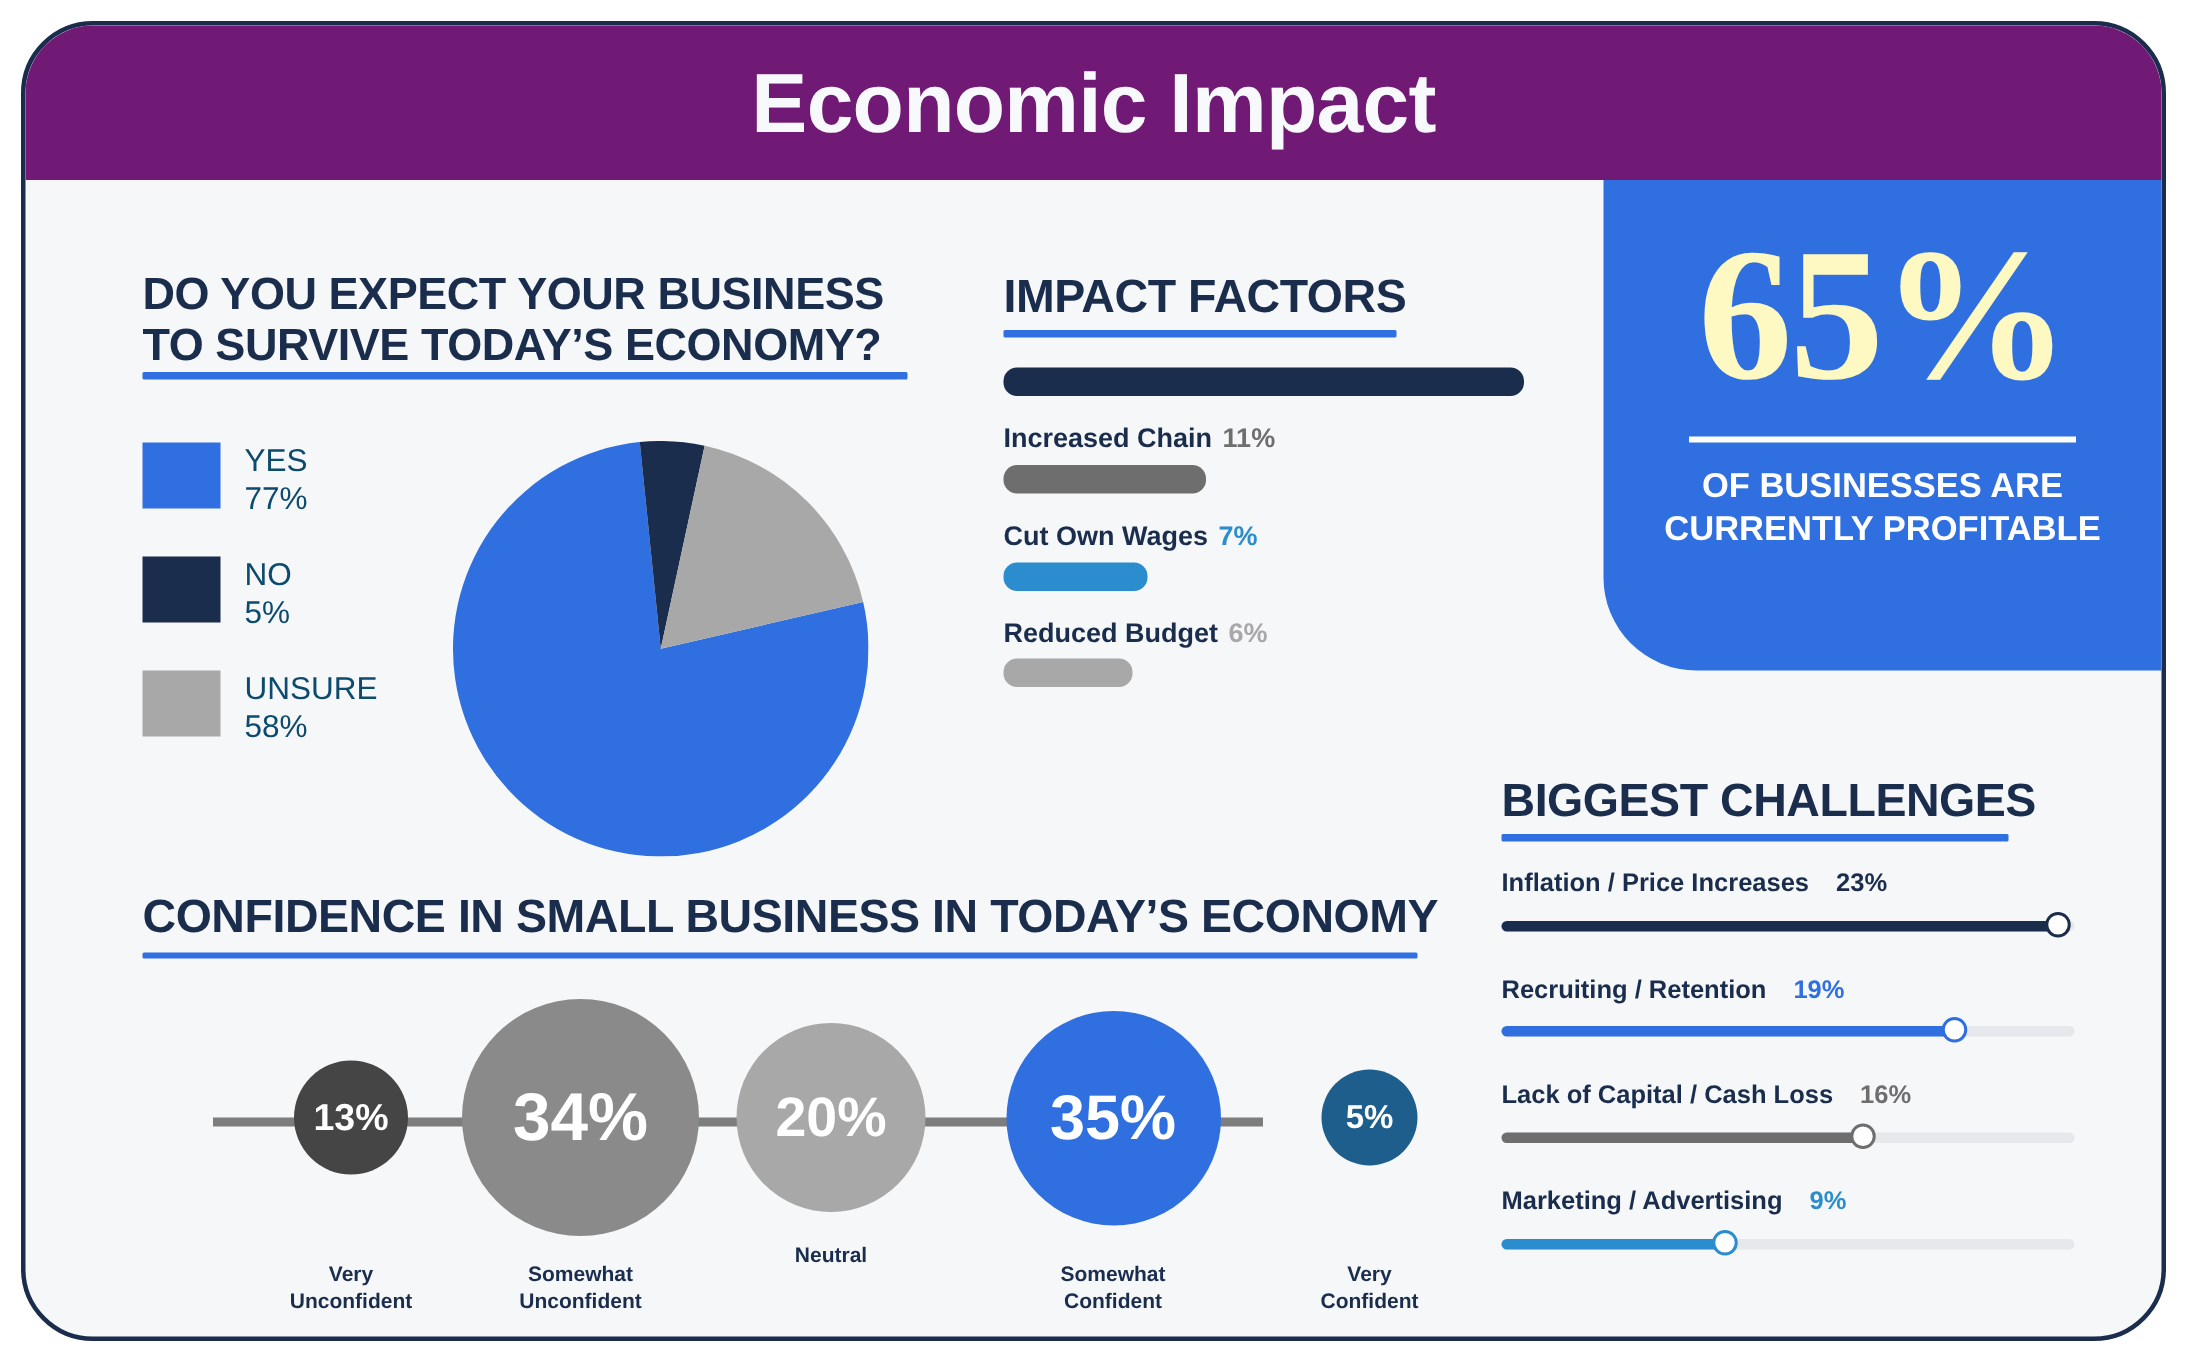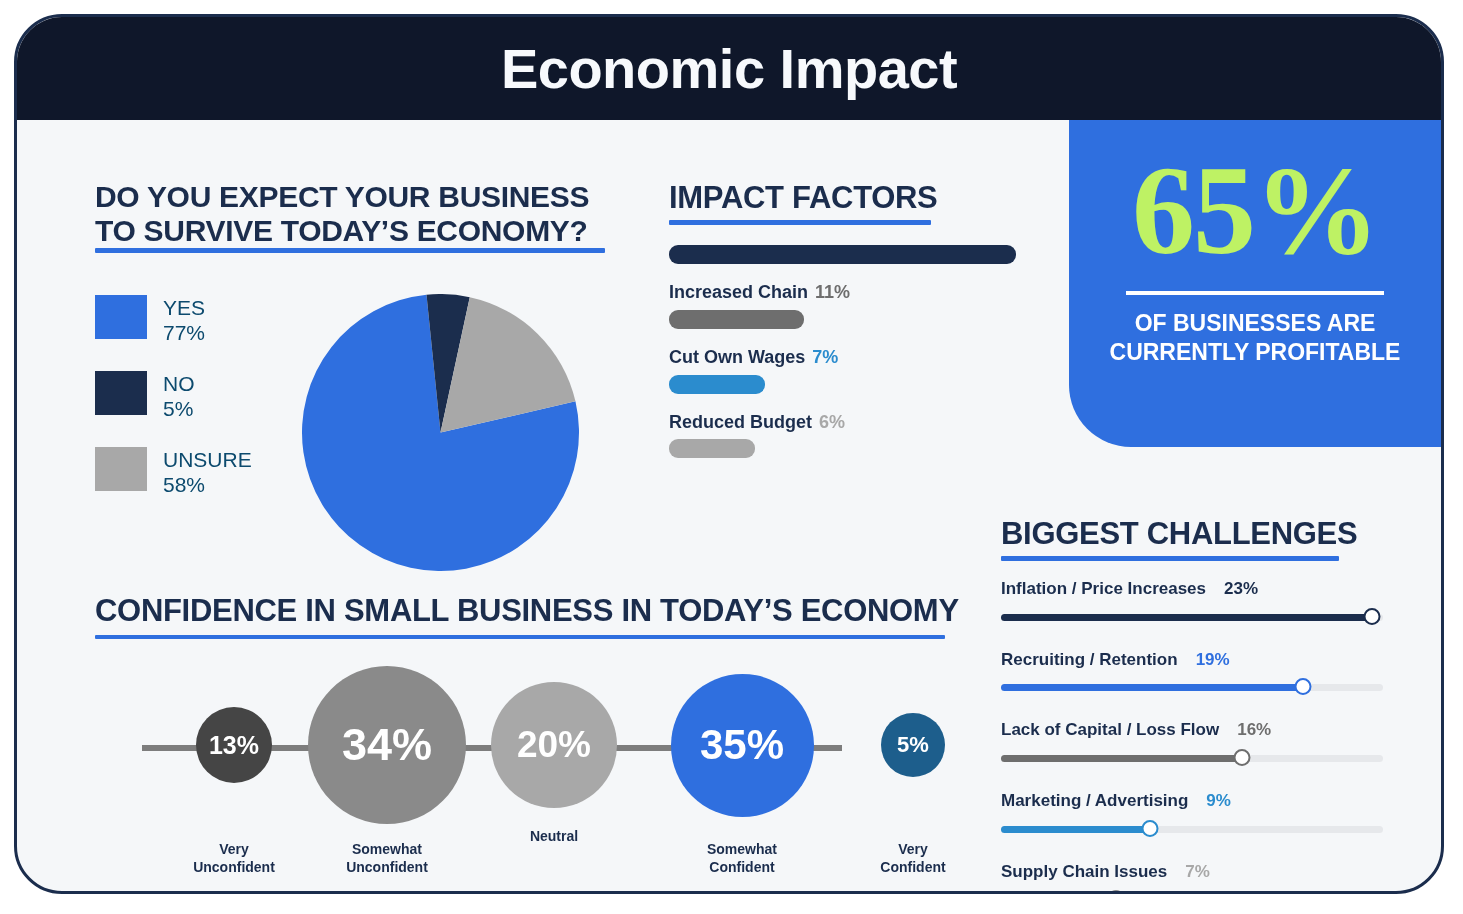--- a/index.html
+++ b/index.html
@@ -34,7 +34,7 @@
     left: 0; top: 0;
     width: 100%;
     height: 103px;
-    background: #0f172a;
+    background: #701a75;
     display: flex;
     align-items: center;
     justify-content: center;

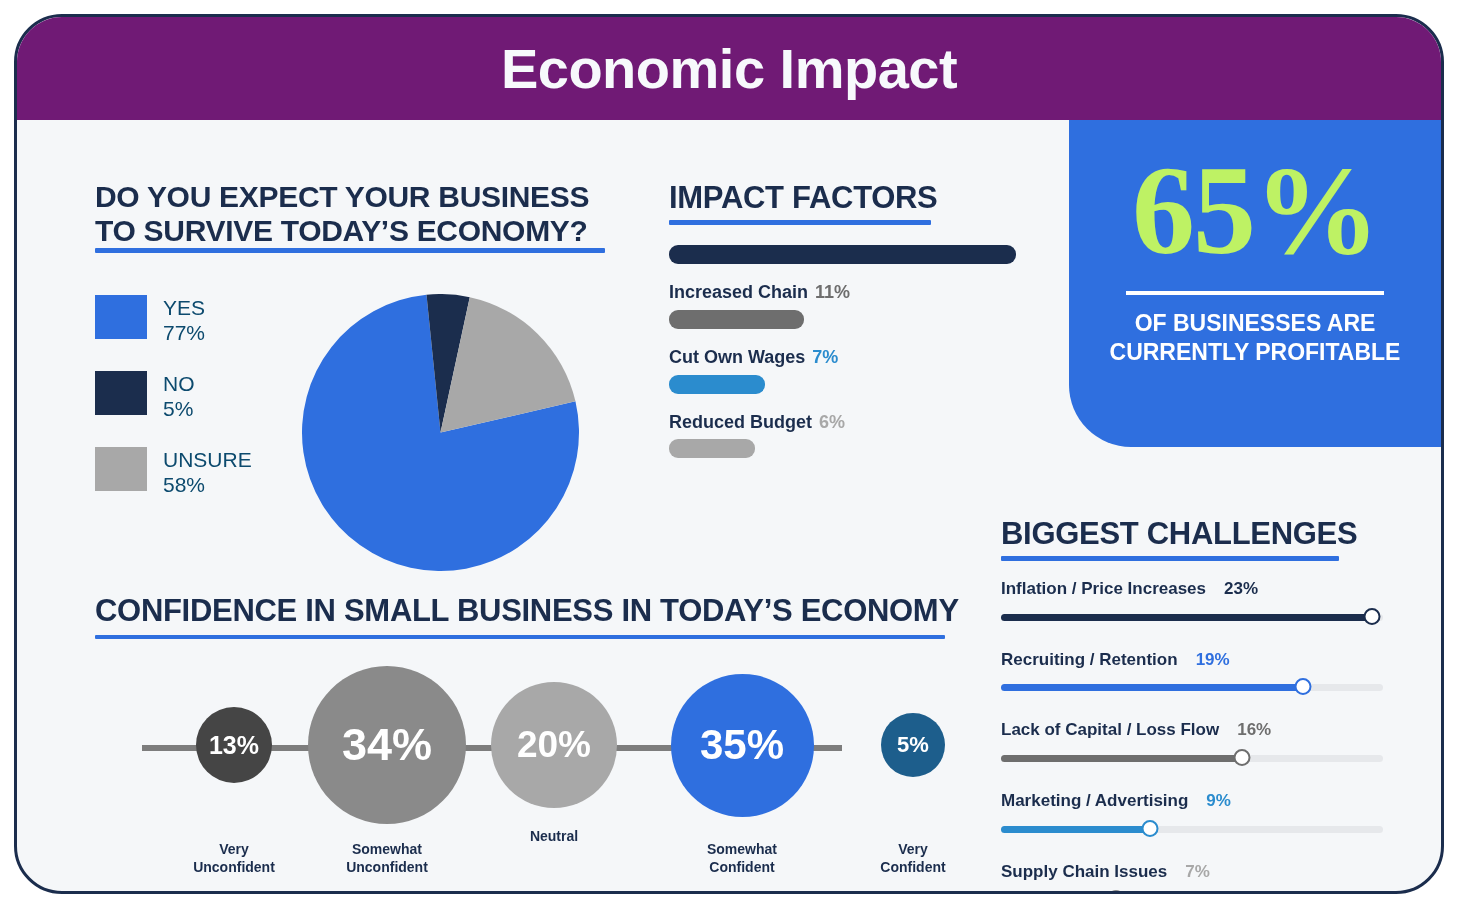--- a/index.html
+++ b/index.html
@@ -152,7 +152,7 @@
     box-sizing: border-box;
   }
   #profit-big {
-    color: #bef264;
+    color: #fef9c3;
     font-family: "Liberation Serif", serif;
     font-size: 126px;
     font-weight: bold;

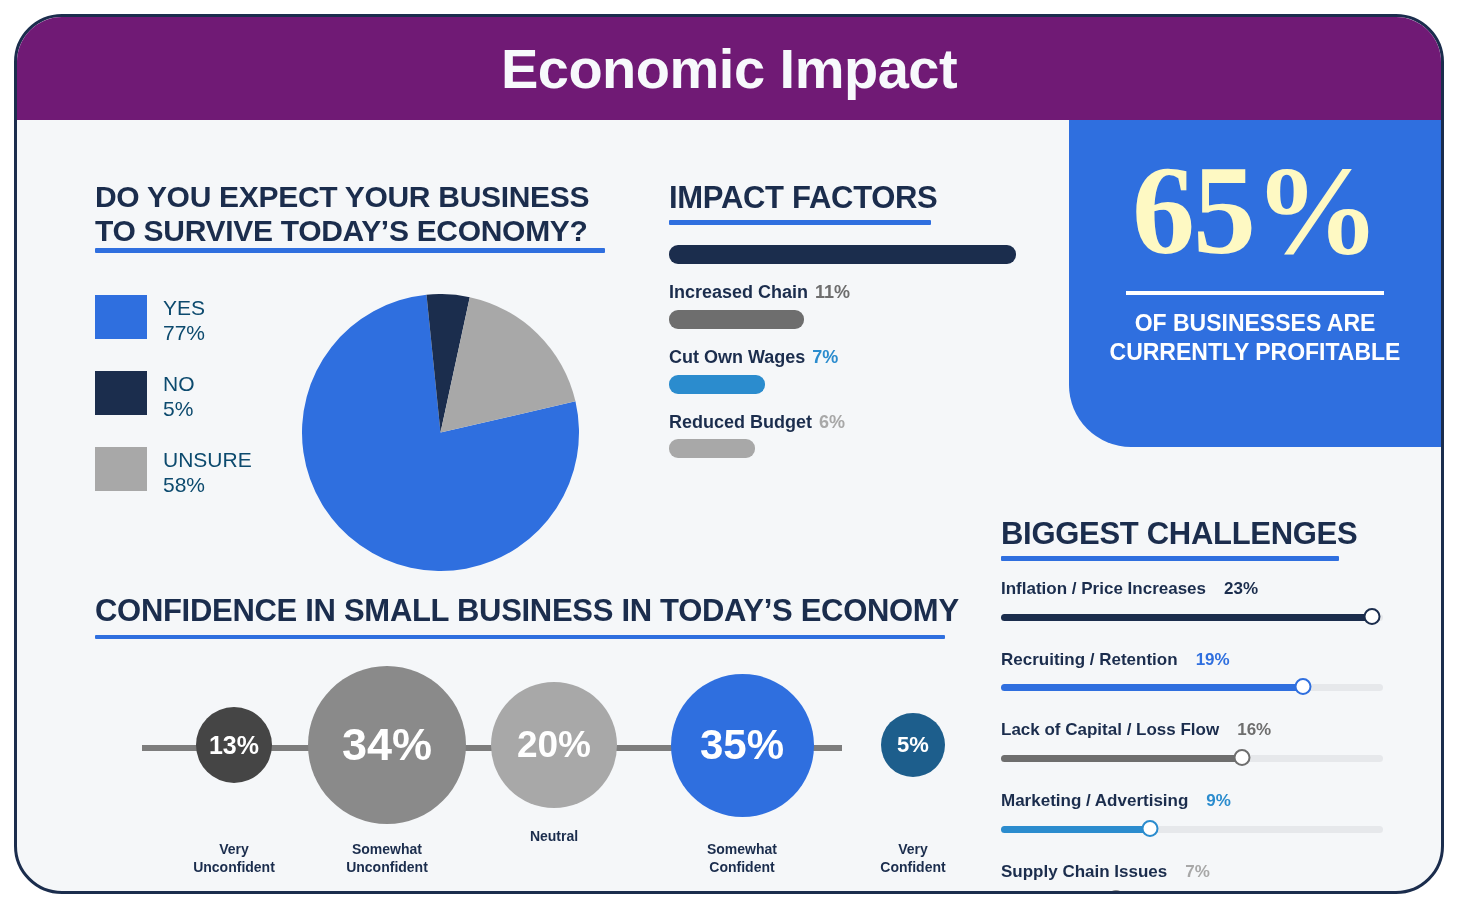--- a/index.html
+++ b/index.html
@@ -378,7 +378,7 @@
         </div>
       </div>
       <div class="chal-item">
-        <div class="chal-label"><span>Lack of Capital / Loss Flow</span><span class="val" style="color: rgb(110, 110, 110);">16%</span></div>
+        <div class="chal-label"><span>Lack of Capital / Cash Loss</span><span class="val" style="color: rgb(110, 110, 110);">16%</span></div>
         <div class="slider">
           <div class="slider-track"></div>
           <div class="slider-fill" style="width: 63%; background: rgb(110, 110, 110);"></div>

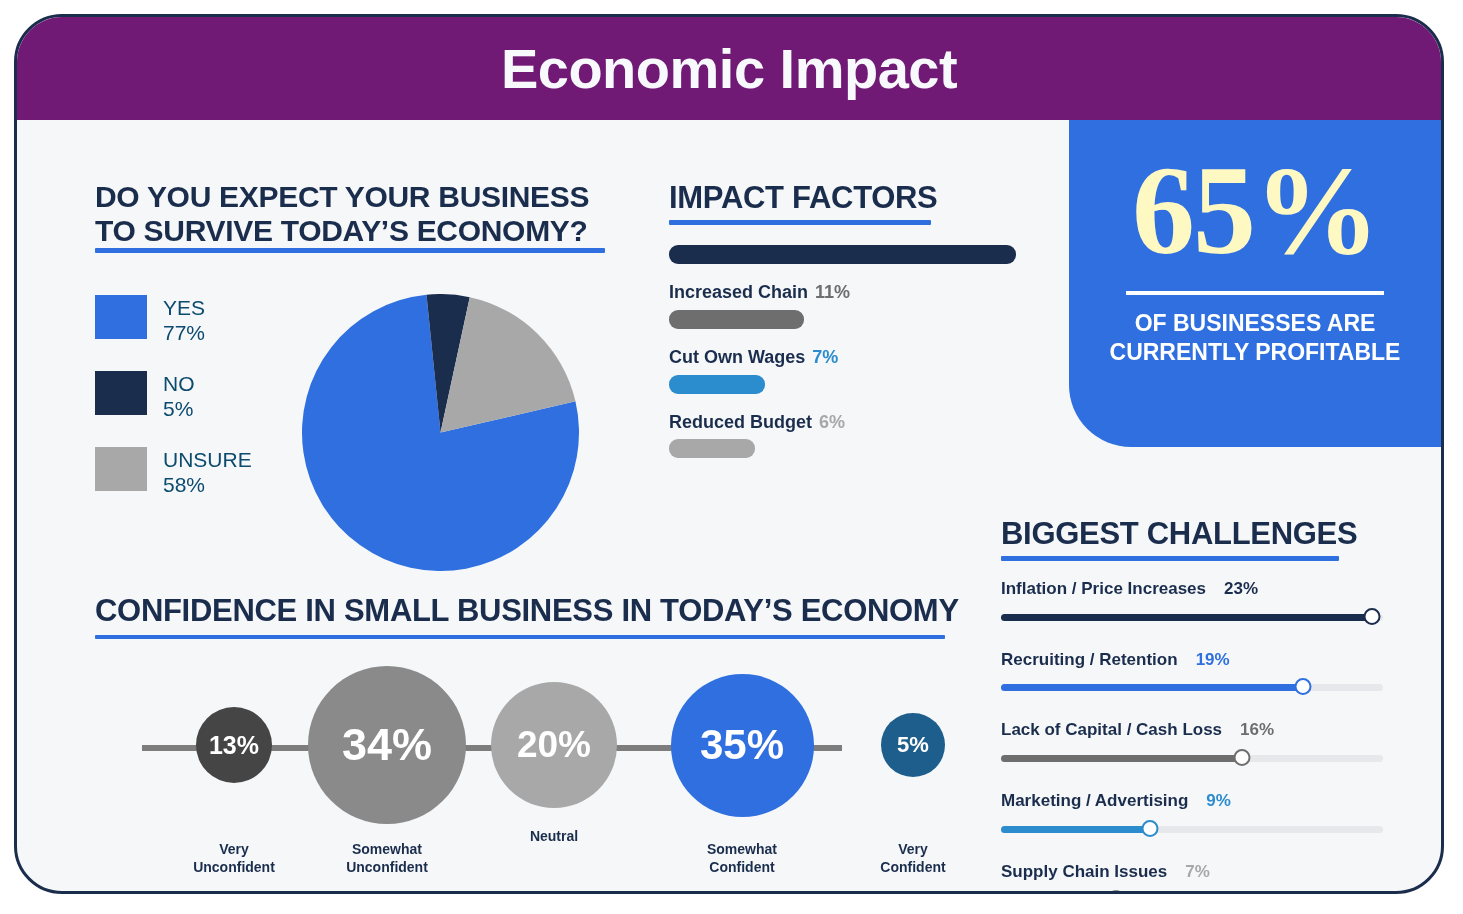--- a/index.html
+++ b/index.html
@@ -393,12 +393,6 @@
           <div class="slider-knob" style="left: 39%; border-color: rgb(43, 140, 206);"></div>
         </div>
       </div>
-      <div class="chal-item">
-        <div class="chal-label"><span>Supply Chain Issues</span><span class="val" style="color: rgb(168, 168, 168);">7%</span></div>
-        <div class="slider">
-          <div class="slider-knob" style="left: 30%; border-color: rgb(138, 138, 138);"></div>
-        </div>
-      </div>
     </div>
 
   <div id="conf-head" class="sec-head">Confidence in small business in today’s economy</div>

